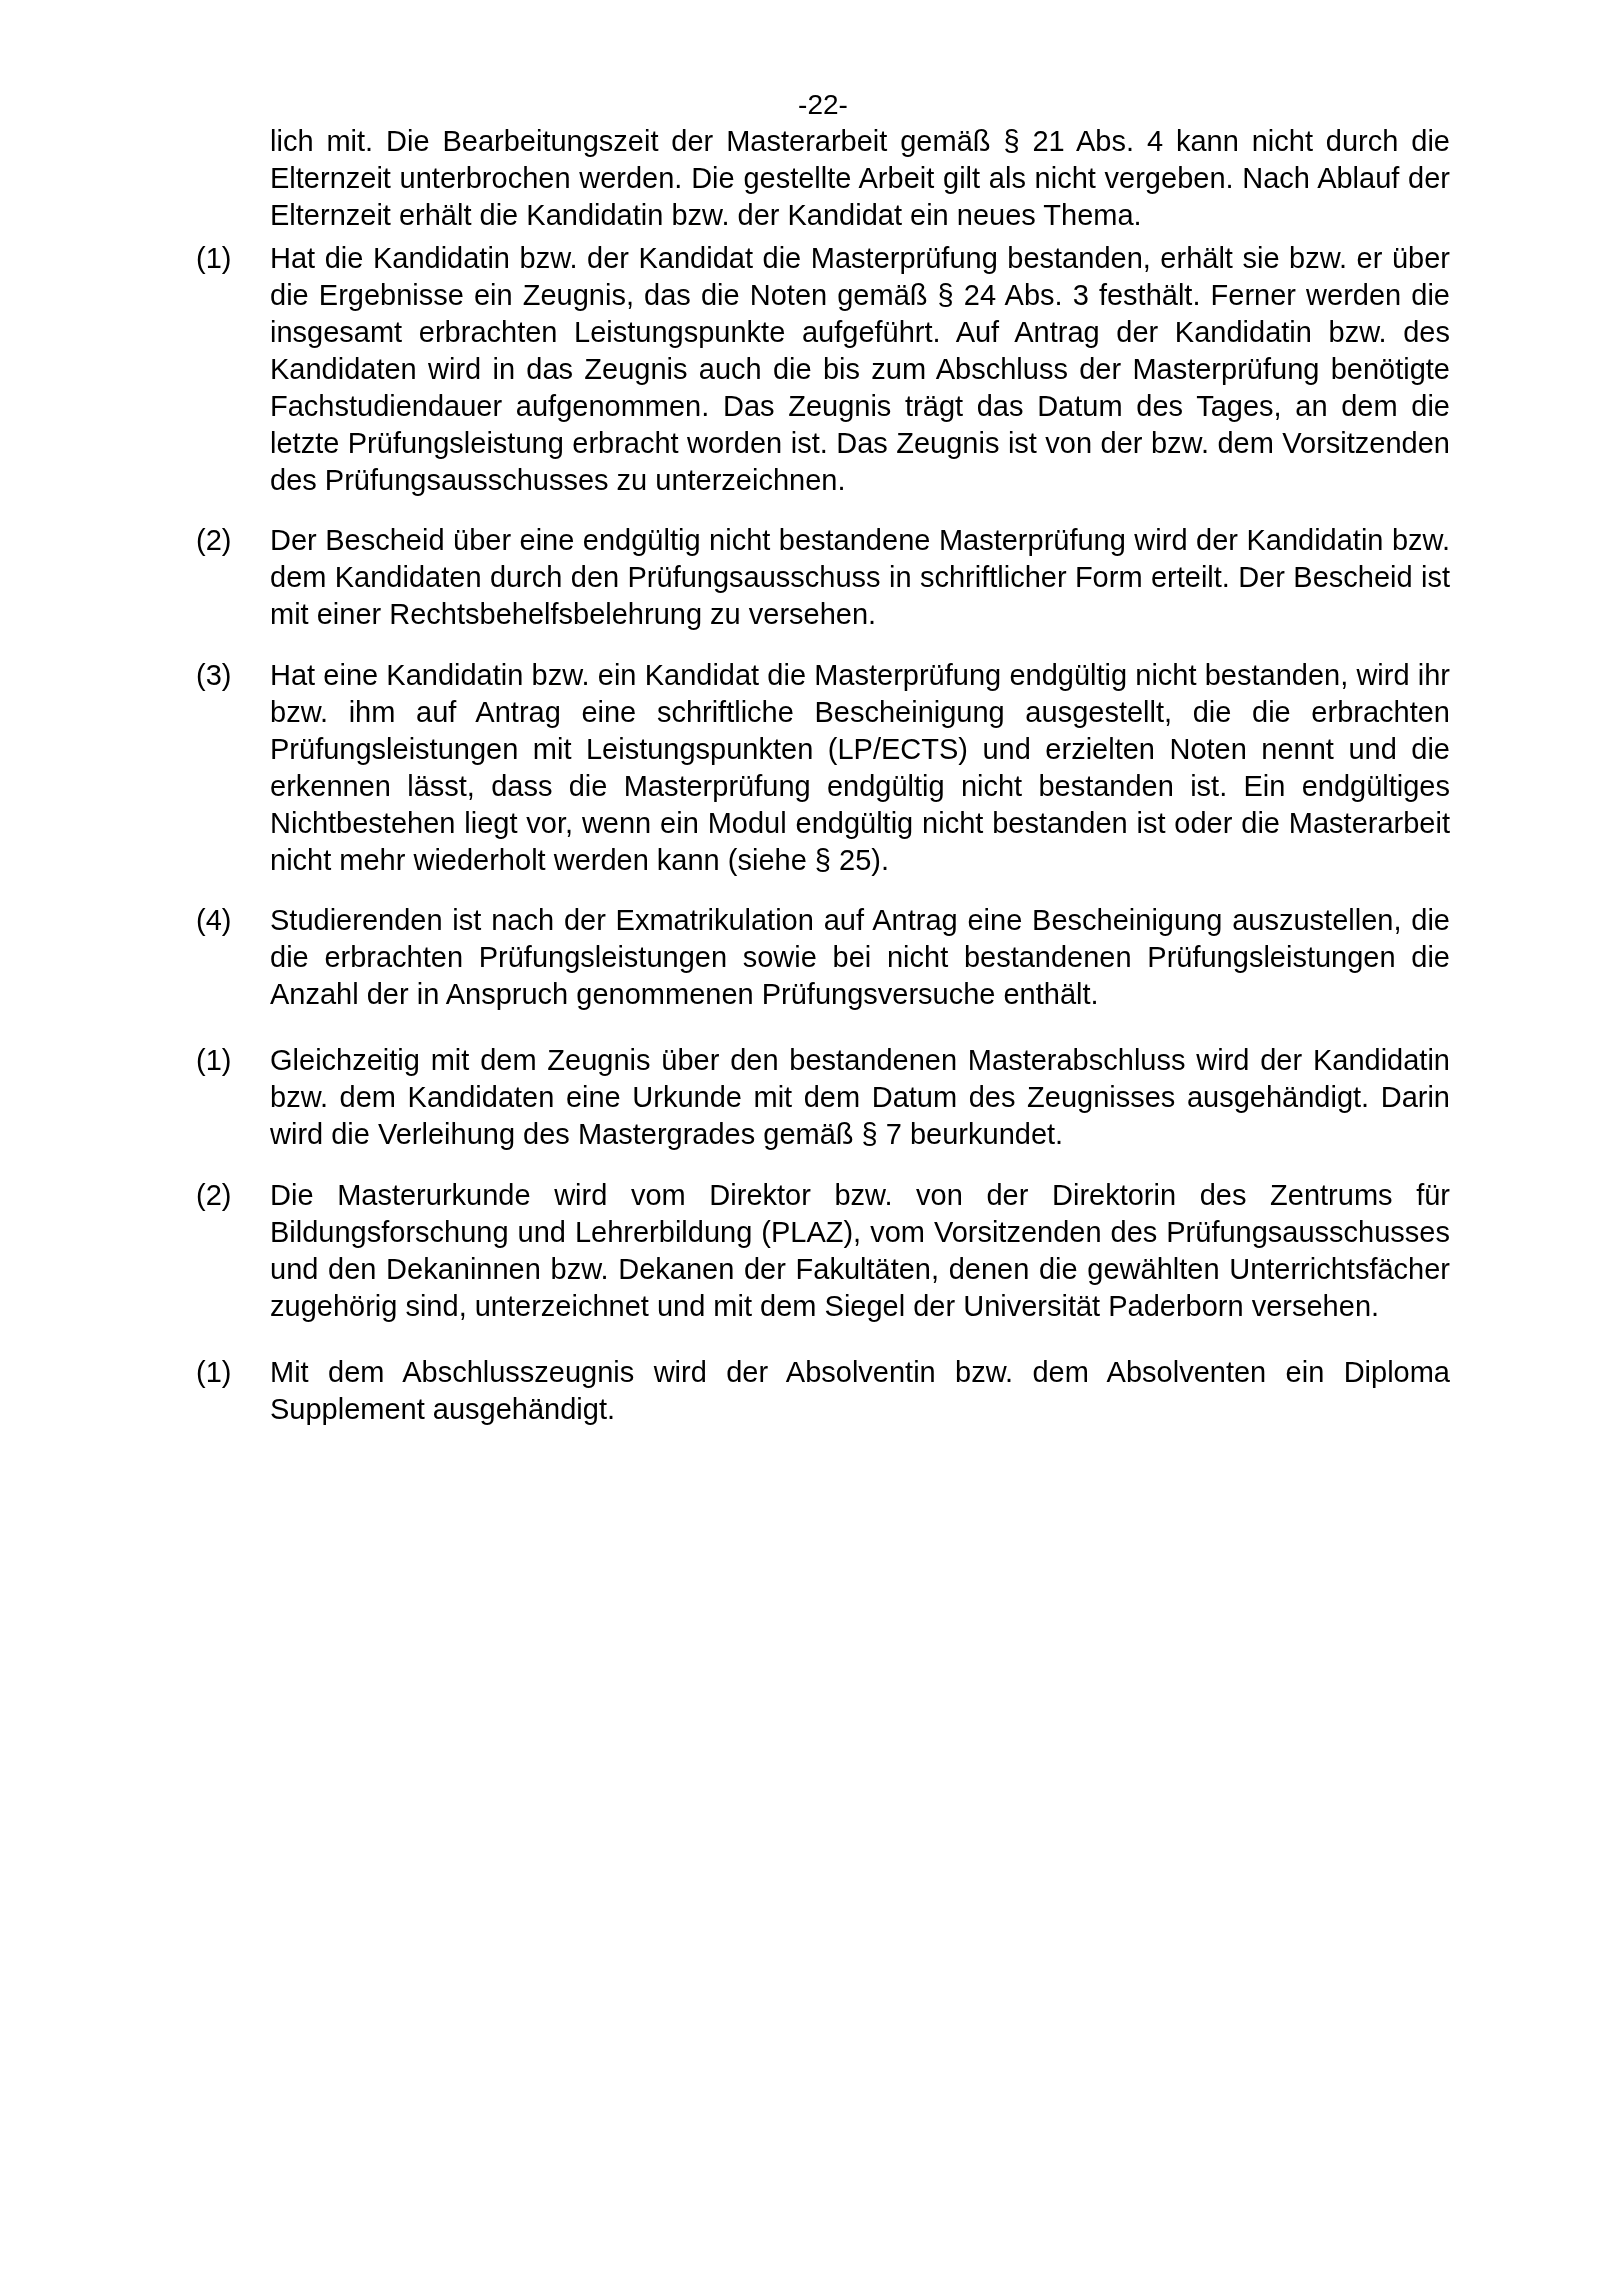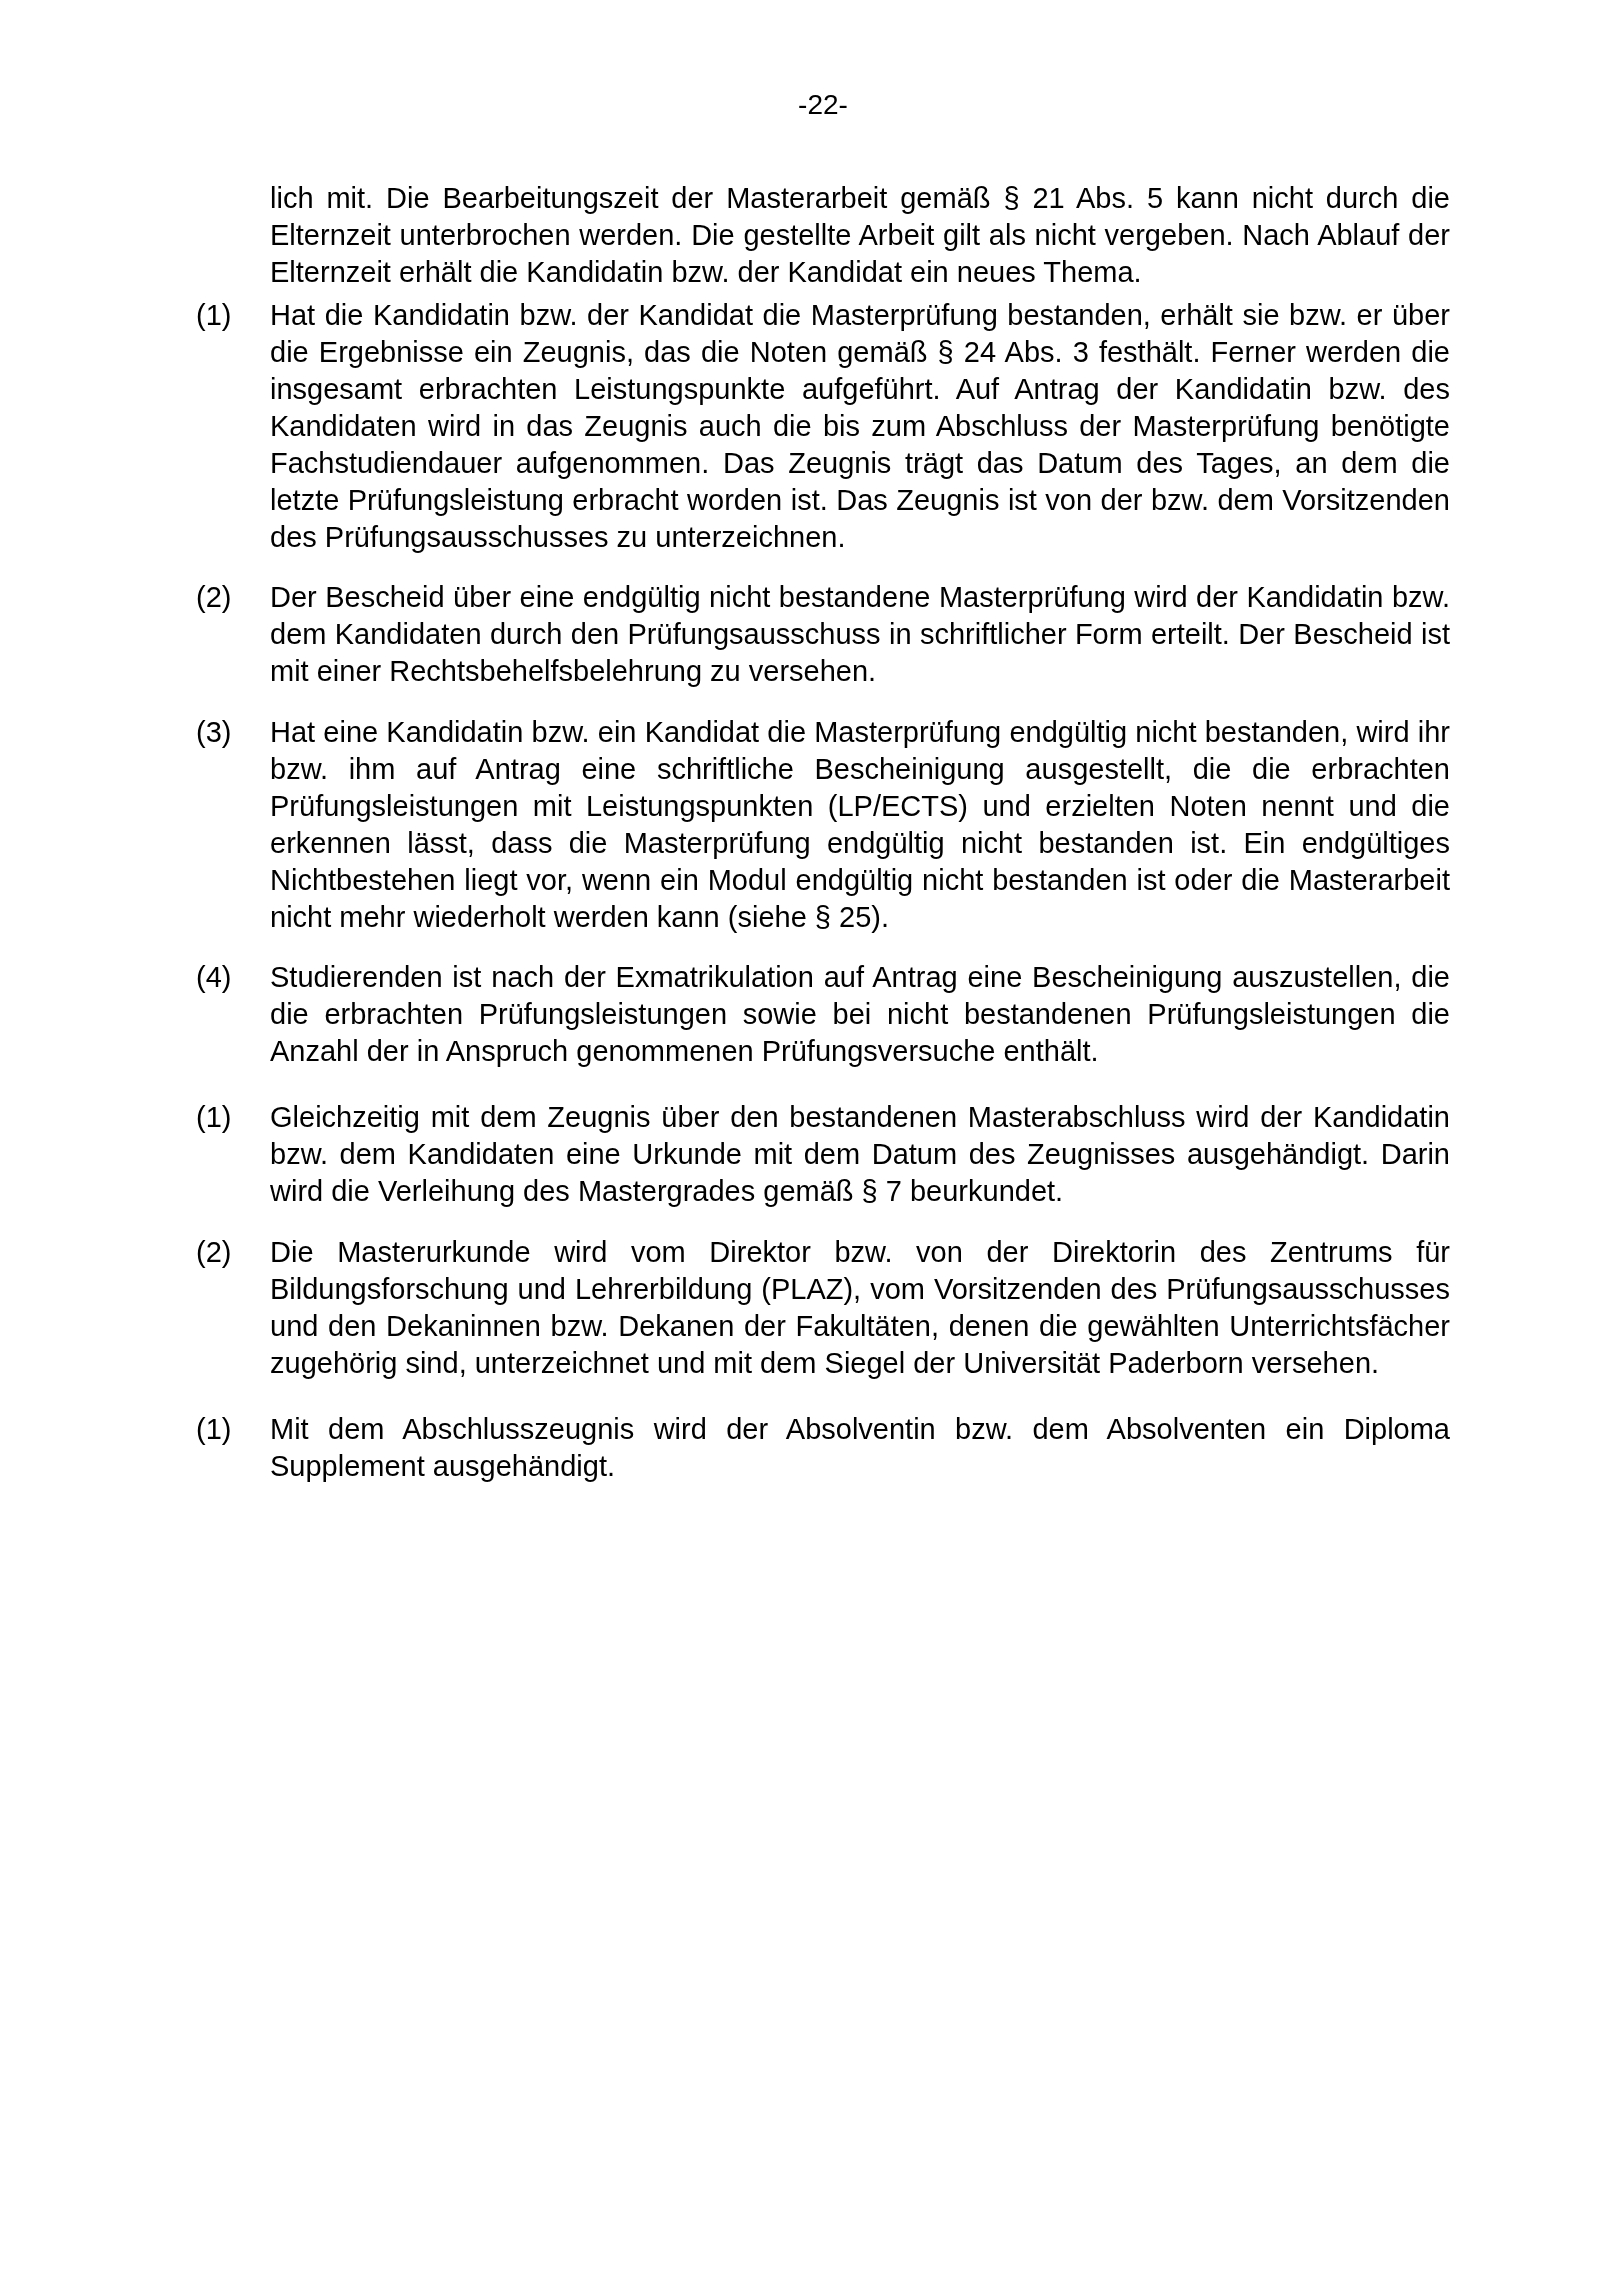--- a/index.html
+++ b/index.html
@@ -24,7 +24,6 @@
   .pagenum {
     text-align: center;
     font-size: 28px;
-    margin-bottom: 57px;
   }
   .cont-para {
     margin: 0 0 5.9px 74px;

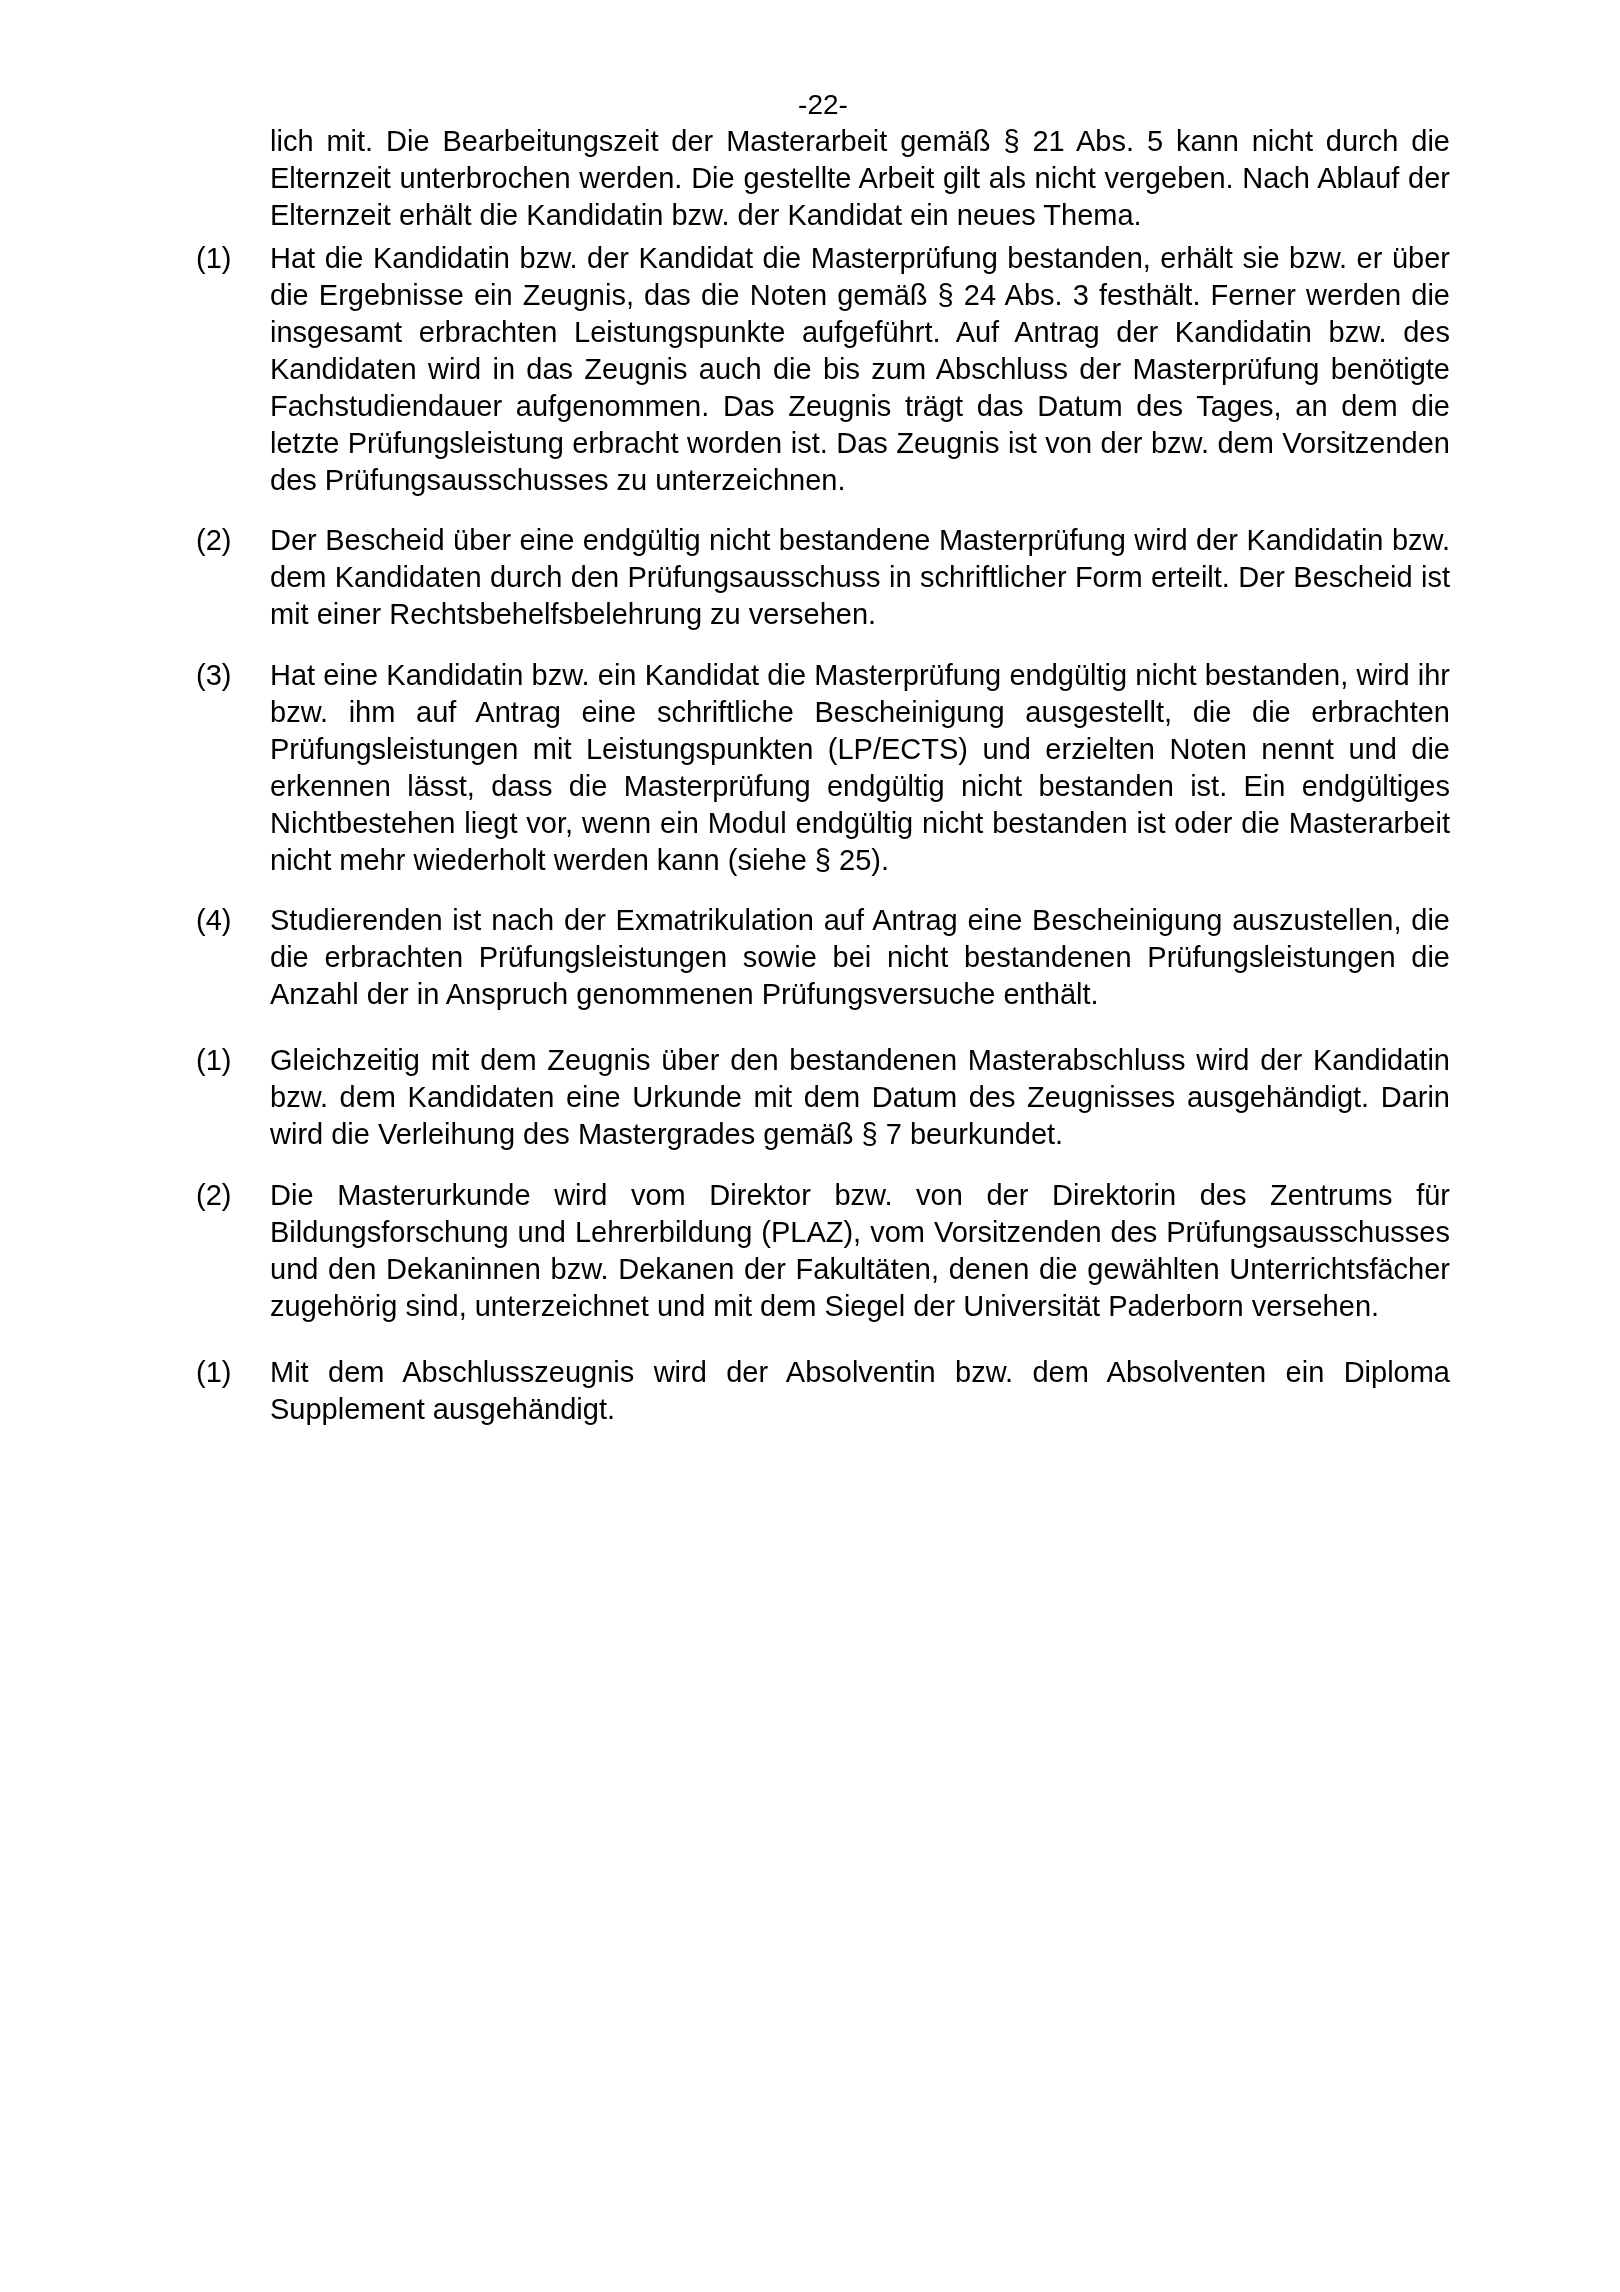--- a/index.html
+++ b/index.html
@@ -62,7 +62,7 @@
 
   <div class="pagenum">-22-</div>
 
-  <p class="cont-para">lich mit. Die Bearbeitungszeit der Masterarbeit gemäß § 21 Abs. 5 kann nicht durch die Elternzeit unterbrochen werden. Die gestellte Arbeit gilt als nicht vergeben. Nach Ablauf der Elternzeit erhält die Kandidatin bzw. der Kandidat ein neues Thema.</p>
+  <p class="cont-para">lich mit. Die Bearbeitungszeit der Masterarbeit gemäß § 21 Abs. 4 kann nicht durch die Elternzeit unterbrochen werden. Die gestellte Arbeit gilt als nicht vergeben. Nach Ablauf der Elternzeit erhält die Kandidatin bzw. der Kandidat ein neues Thema.</p>
 
 
   <div class="item">

